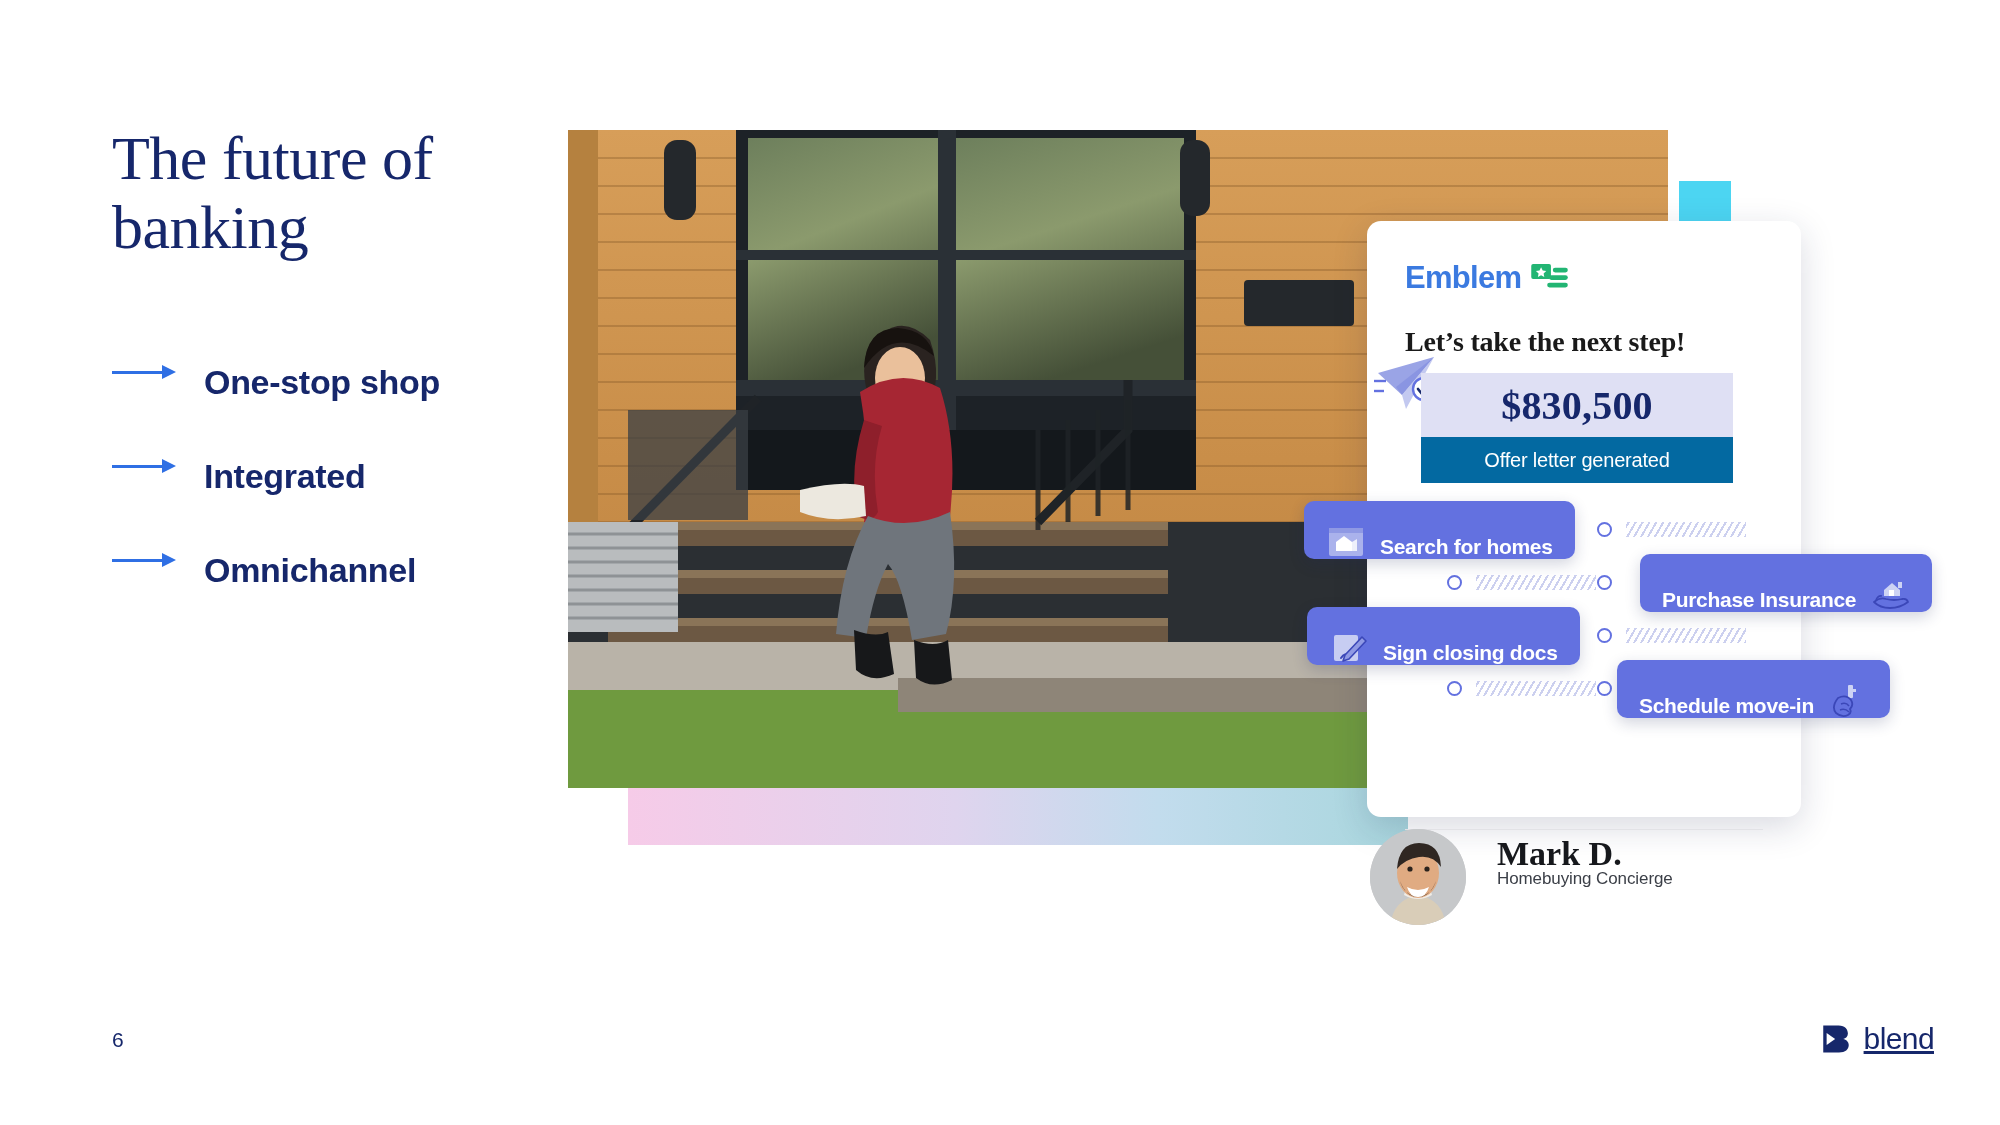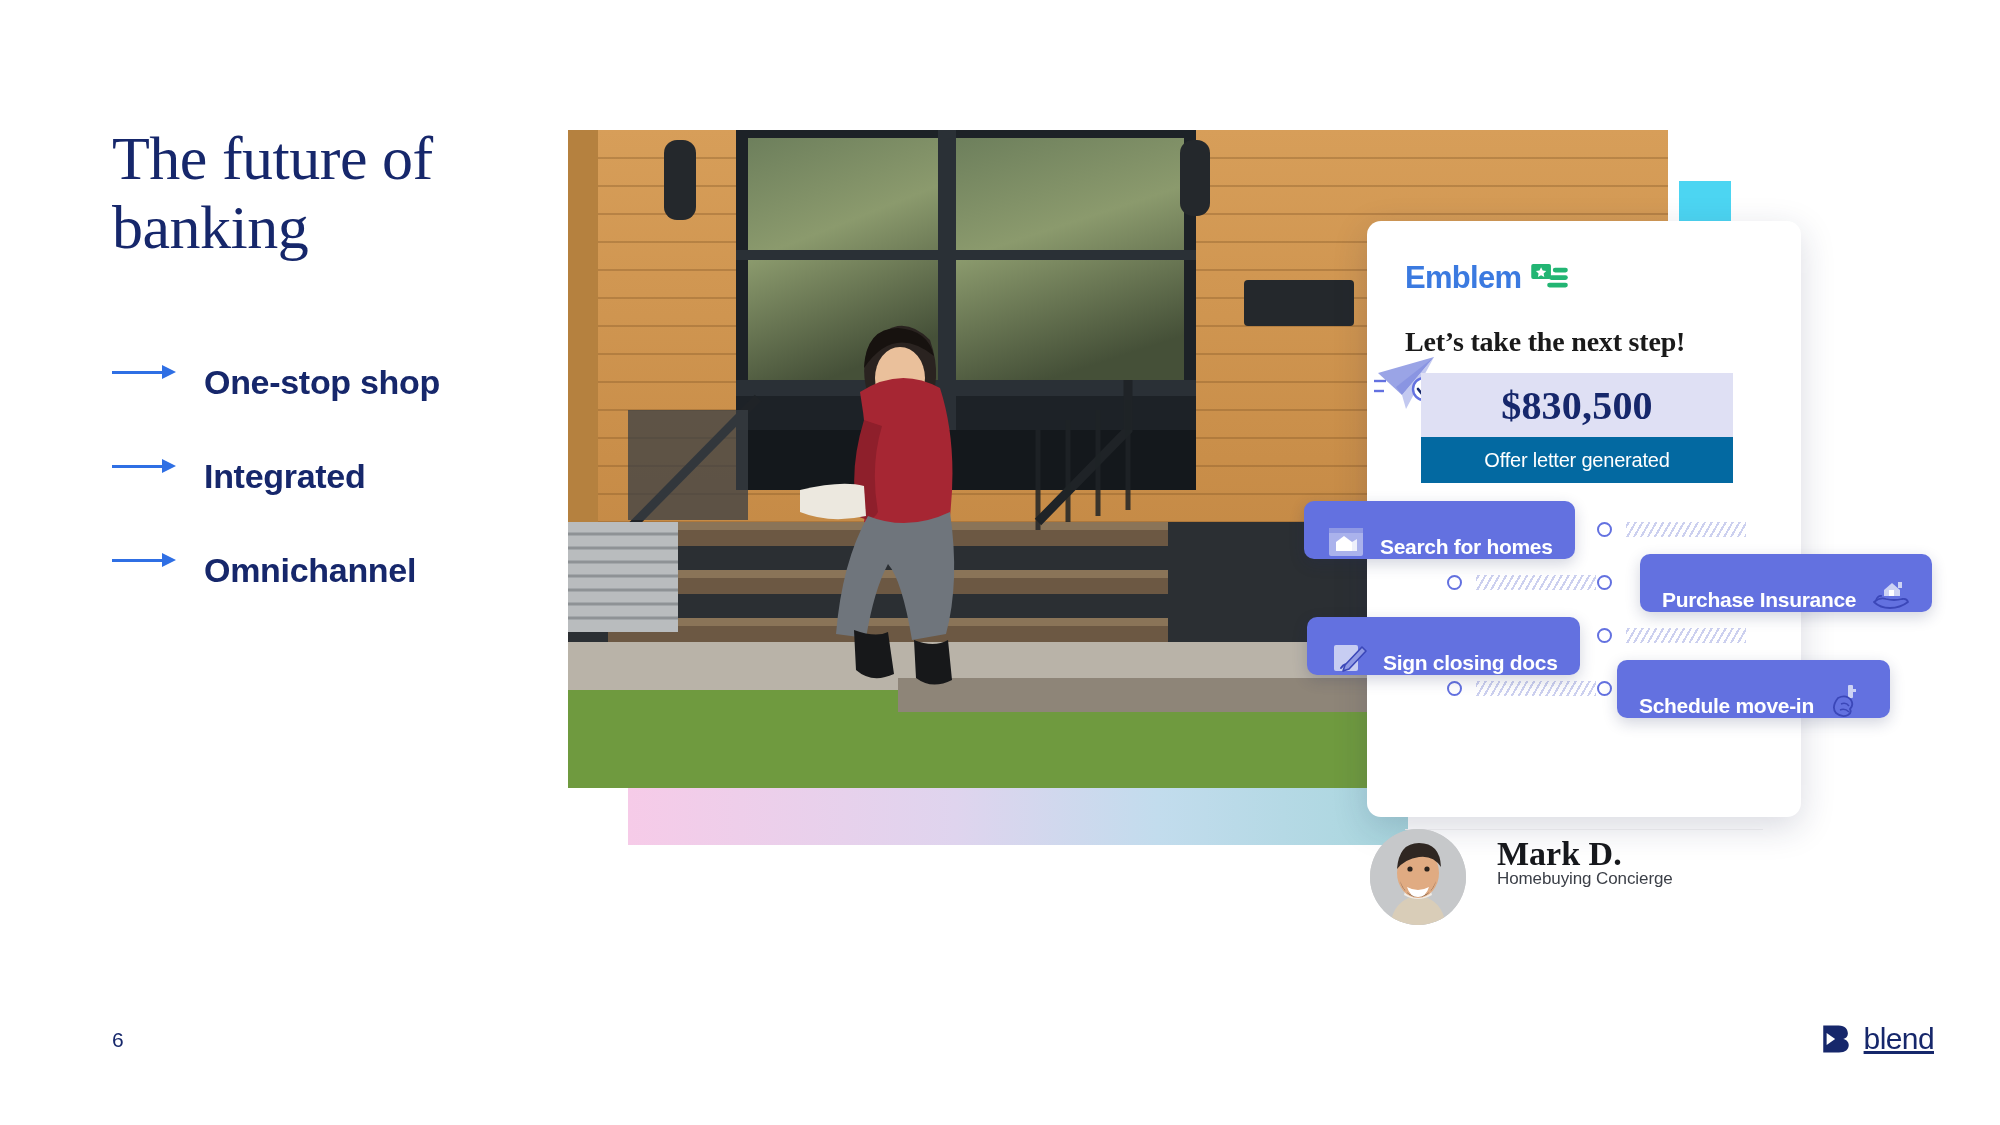--- a/index.html
+++ b/index.html
@@ -233,7 +233,7 @@
   .chip-icon { width: 40px; height: 34px; flex: 0 0 40px; display: block; }
 
   .chip-search   { left: -63px;  top: 0px;   }
-  .chip-sign     { left: -60px;  top: 116px; }
+  .chip-sign     { left: -60px;  top: 106px; }
   .chip-insure   { left: 252px;  top: 53px; margin-left: 21px;  }
   .chip-schedule { left: 250px;  top: 159px; }
 

